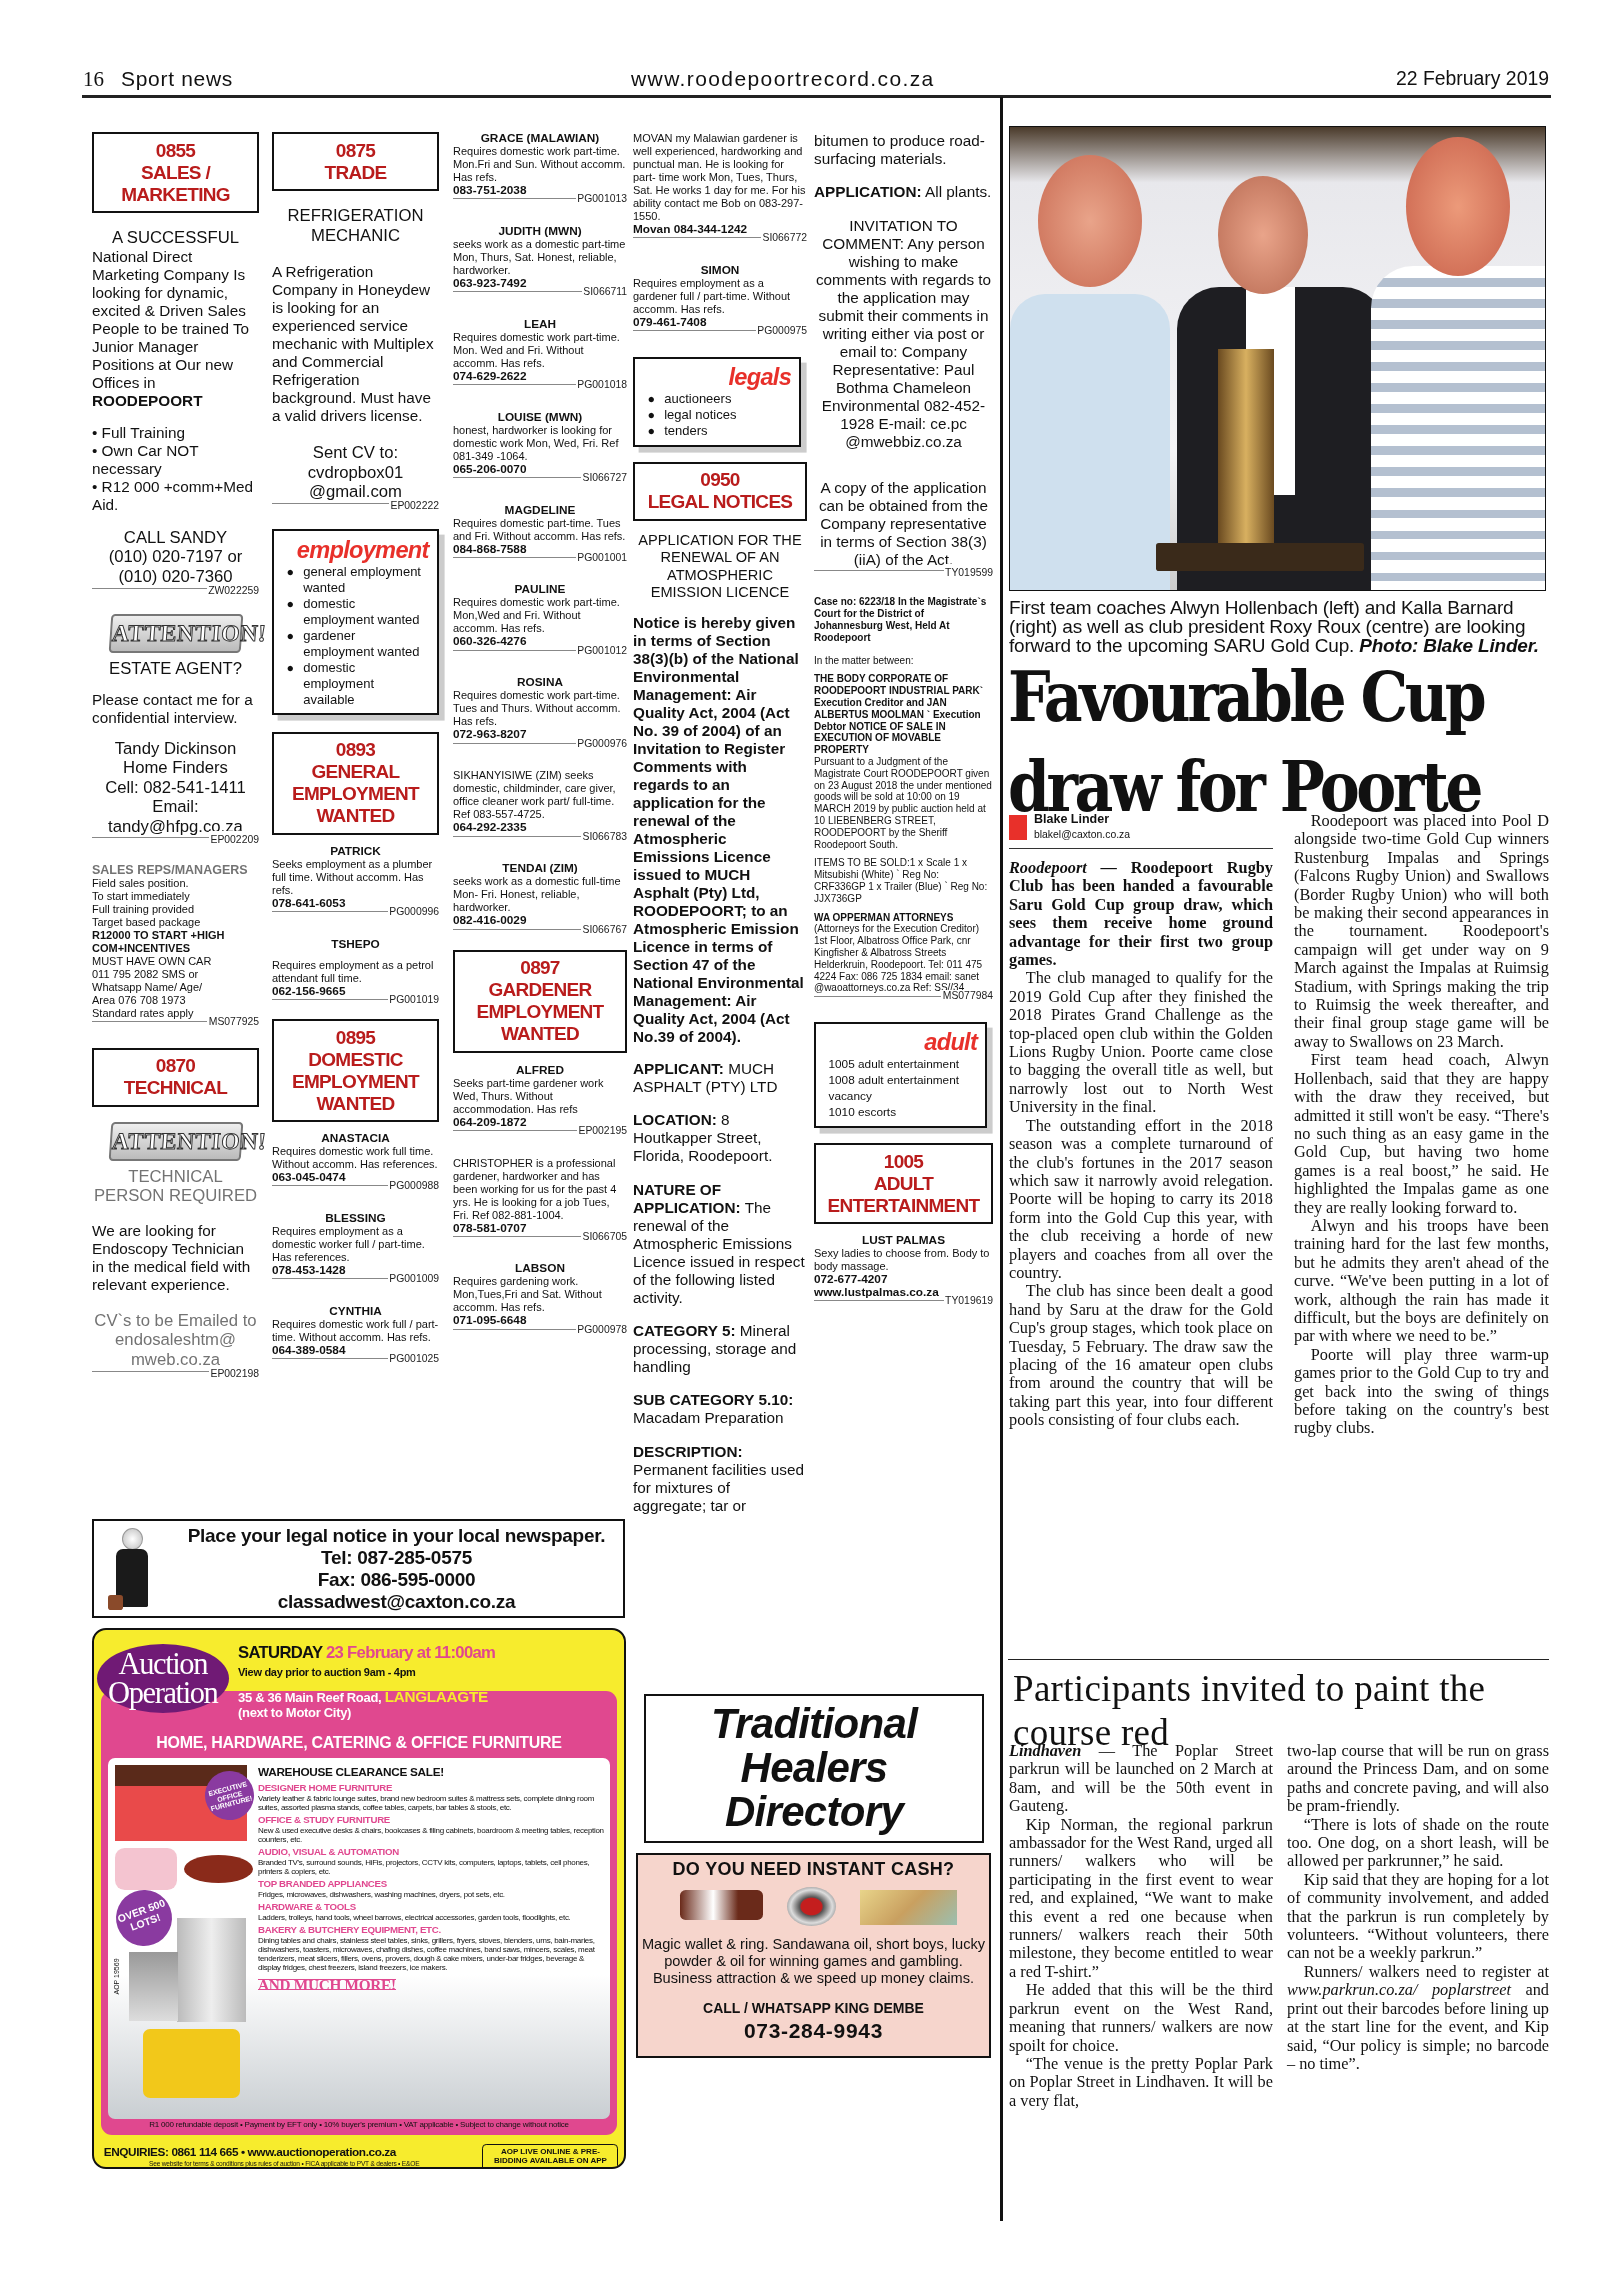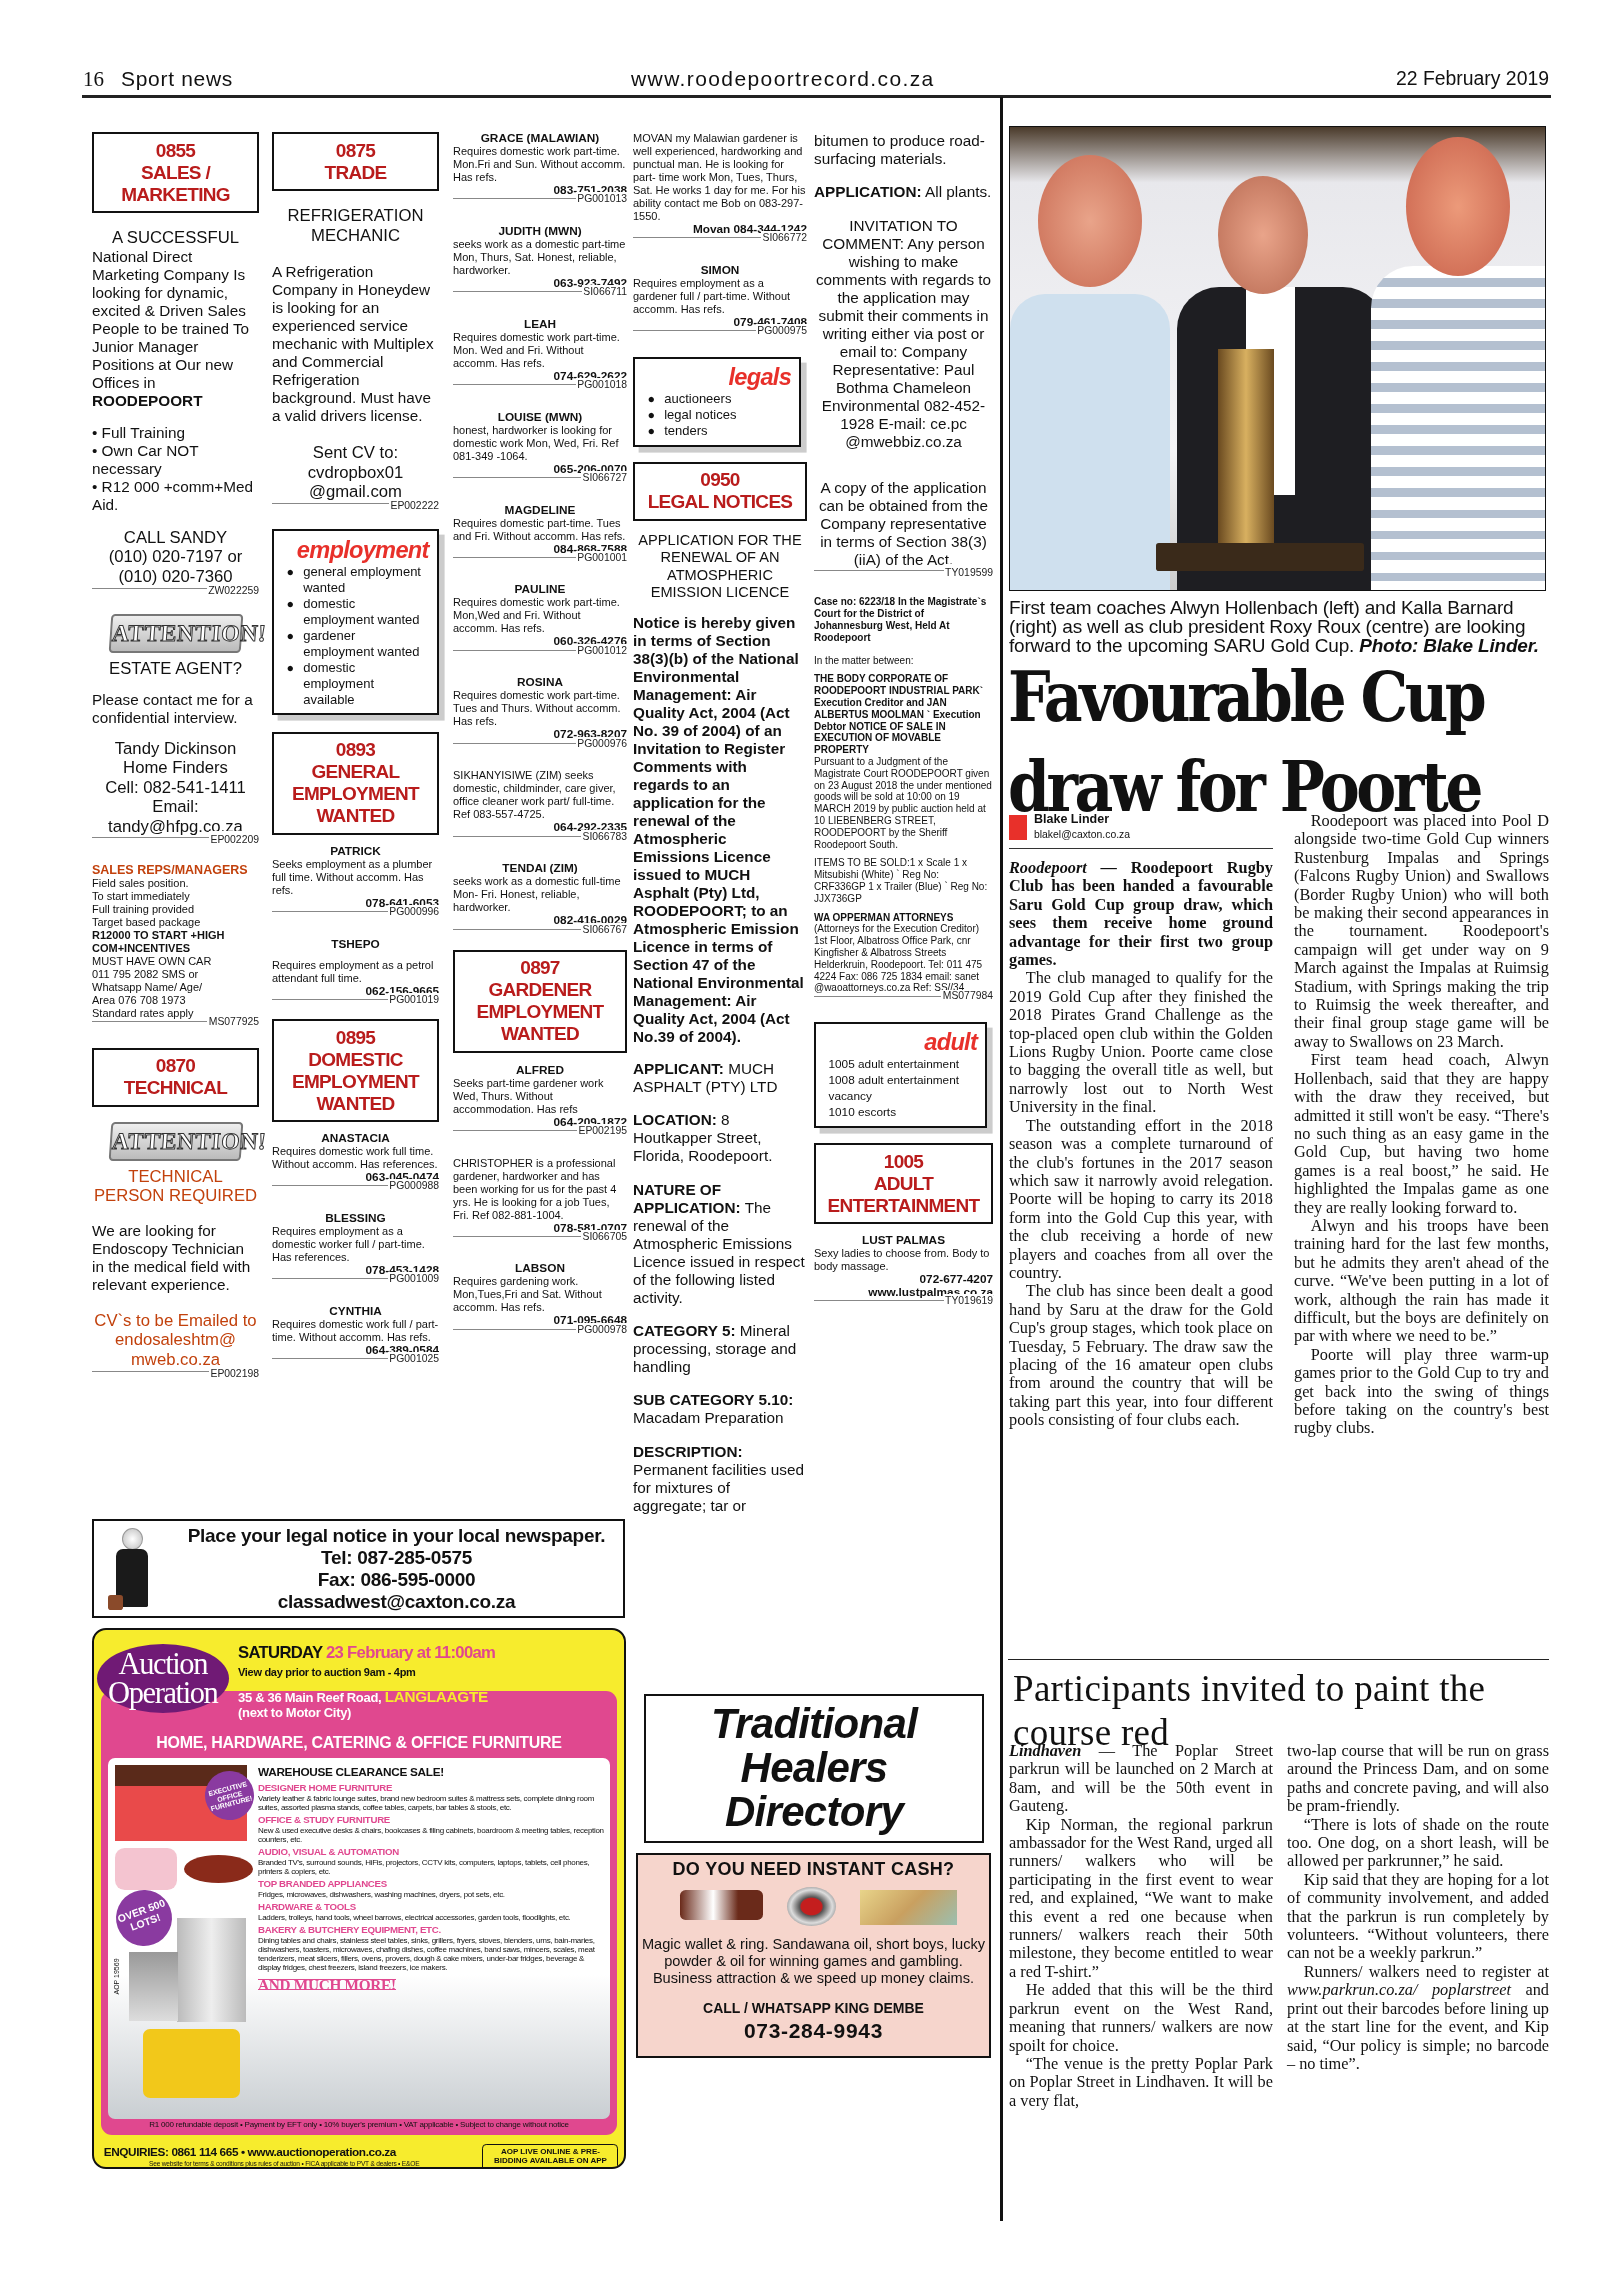--- a/index.html
+++ b/index.html
@@ -27,7 +27,7 @@
   .ad .hd { font-weight: normal; text-align: center; font-size: 16.7px; line-height: 19.4px; }
   .small { font-size: 11px; line-height: 13px; }
   .small .nm { font-weight: bold; text-align: center; font-size: 11.8px; }
-  .small .ph { font-weight: bold; text-align: right; font-size: 11.8px; }
+  .small .ph { font-weight: bold; text-align: left; font-size: 11.8px; }
   .ref { position: relative; border-top: 0.7px solid #888; margin-top: 1.4px; height: 14px; margin-bottom: 12.5px; }
   .ref span { position: absolute; right: 0; top: -7px; background: #fff; padding-left: 1.4px; font-size: 10.4px; color: #222; }
   .bold { font-weight: bold; }

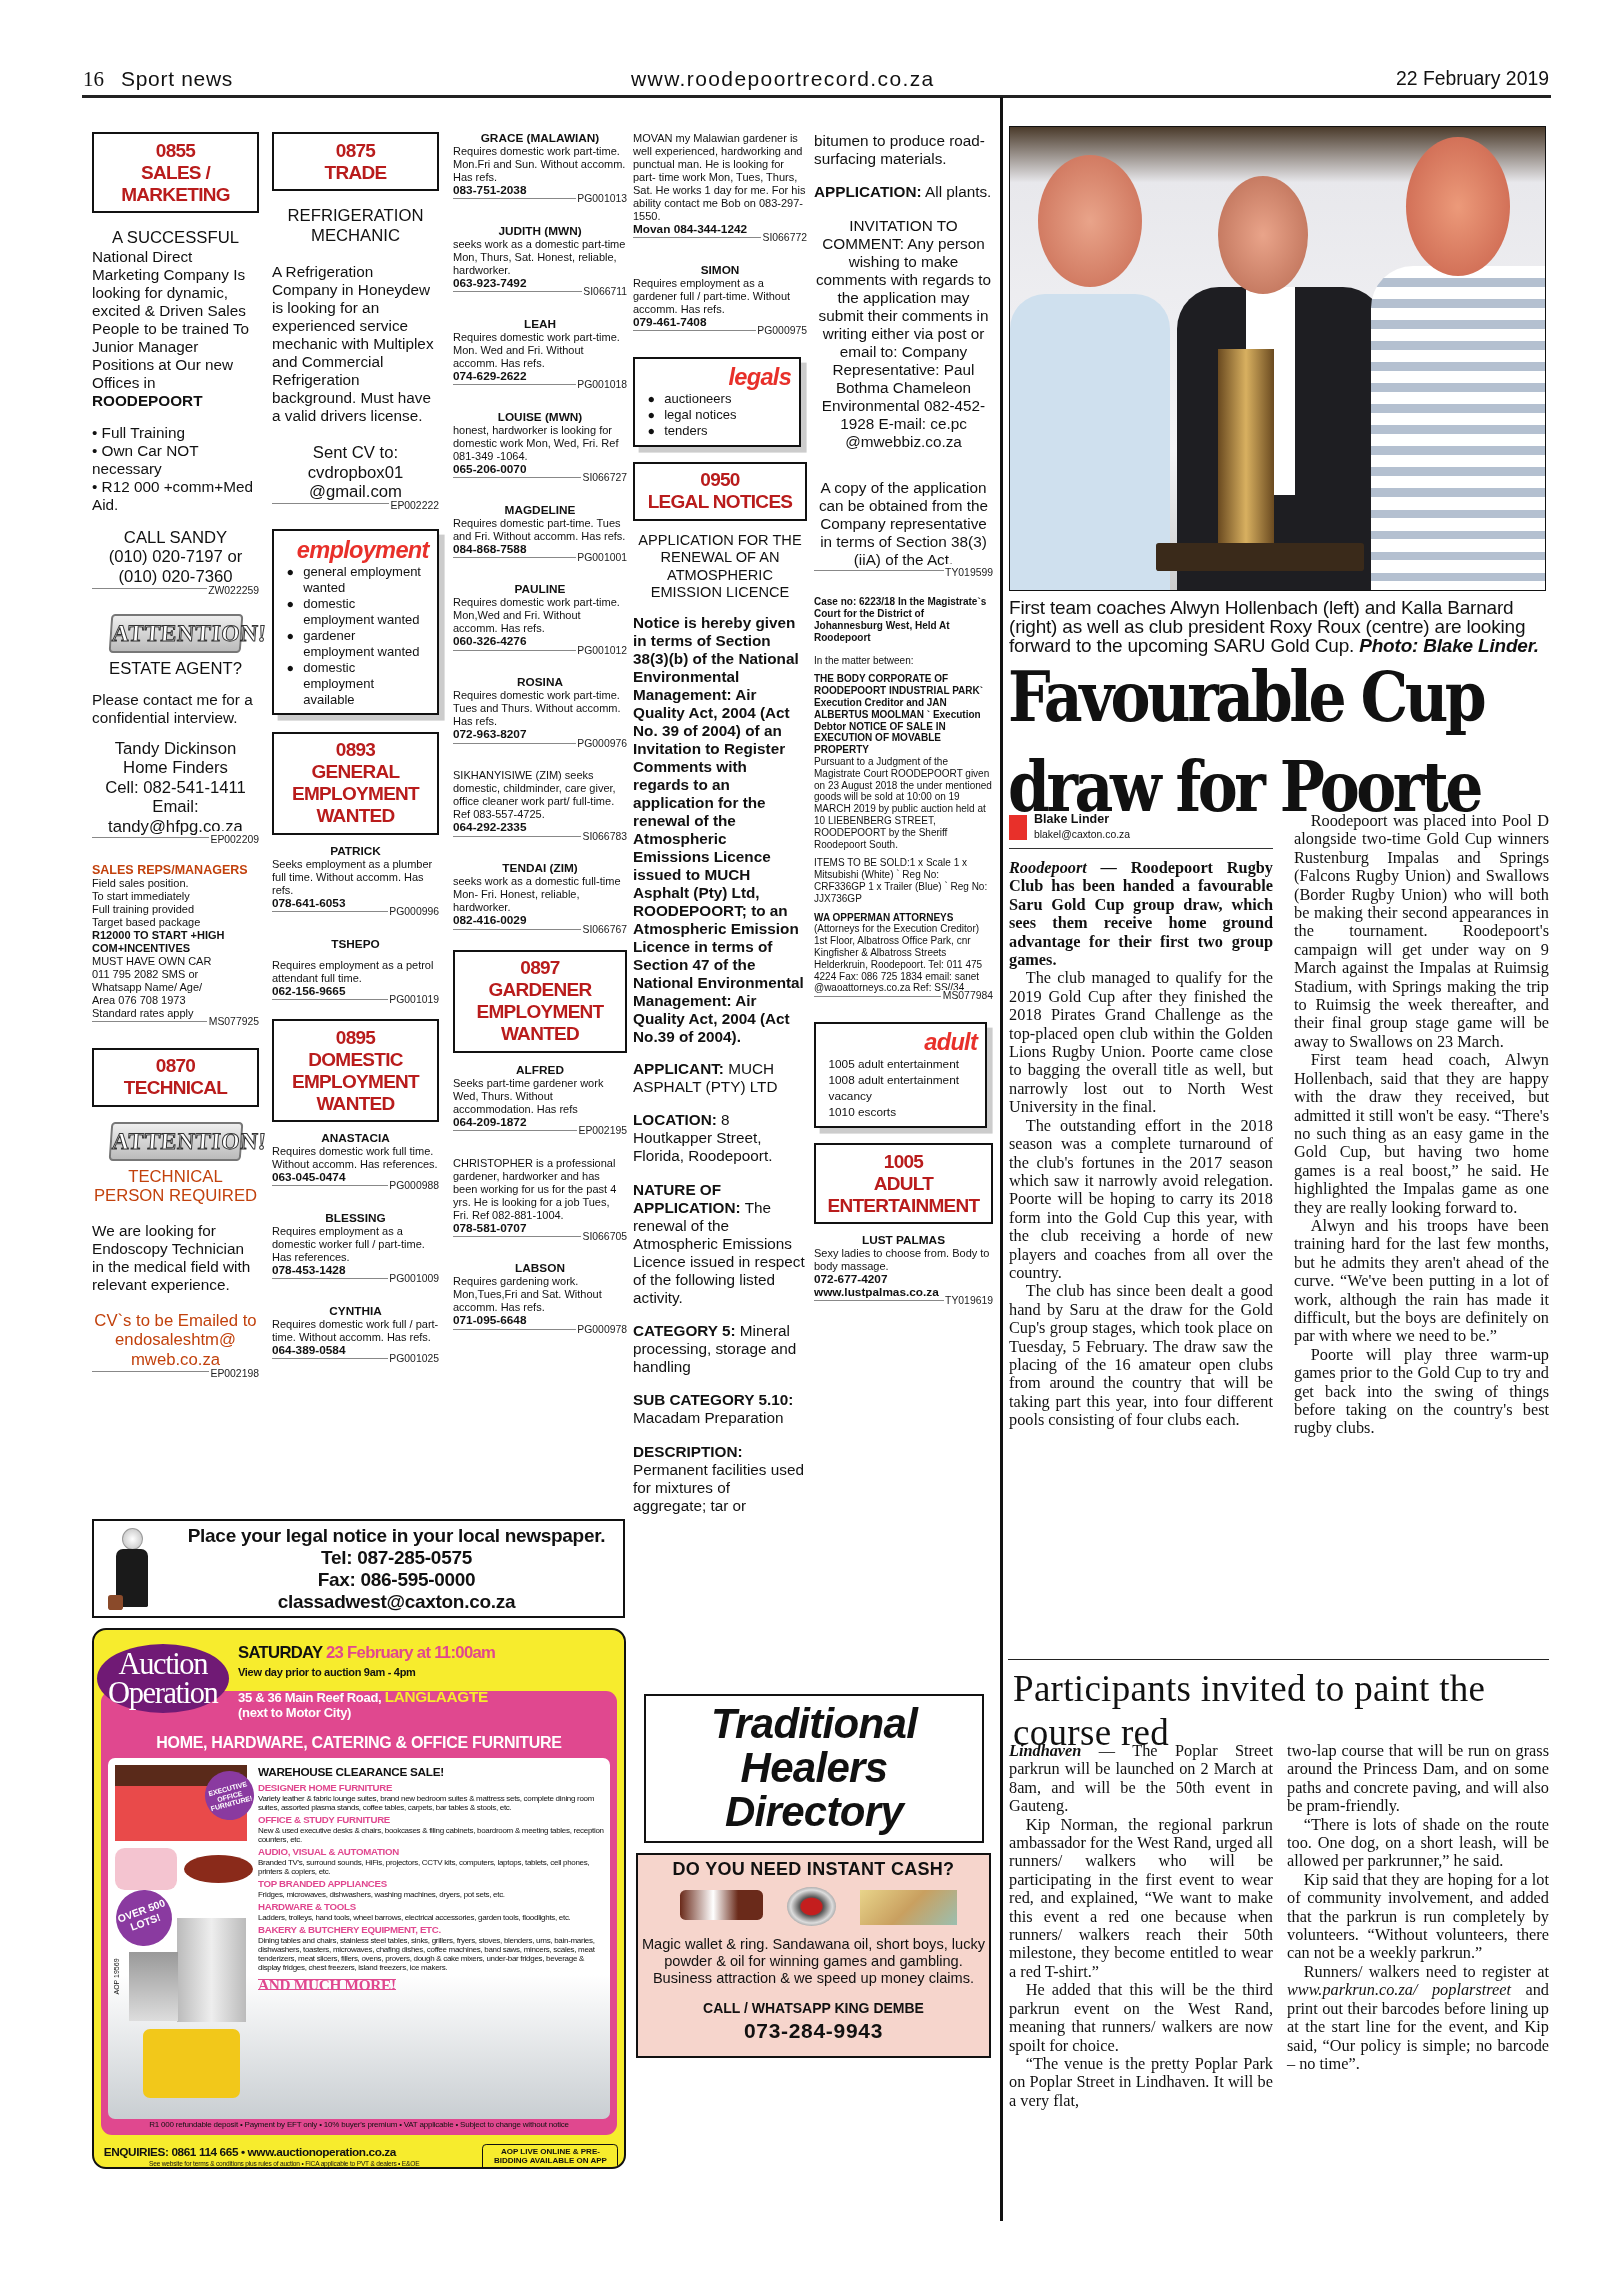--- a/index.html
+++ b/index.html
@@ -31,7 +31,7 @@
   .ref { position: relative; border-top: 0.7px solid #888; margin-top: 1.4px; height: 14px; margin-bottom: 12.5px; }
   .ref span { position: absolute; right: 0; top: -7px; background: #fff; padding-left: 1.4px; font-size: 10.4px; color: #222; }
   .bold { font-weight: bold; }
-  .red { color: #c2410c; }
+  .red { color: #737373; }
   .mb { margin-bottom: 15.3px; }
 
   .catbox { border: 2.1px solid #111; box-shadow: 5.6px 5.6px 0 #ccc; padding: 4.2px 8.3px 5.6px 12.5px; font-size: 13px; line-height: 16px; }

